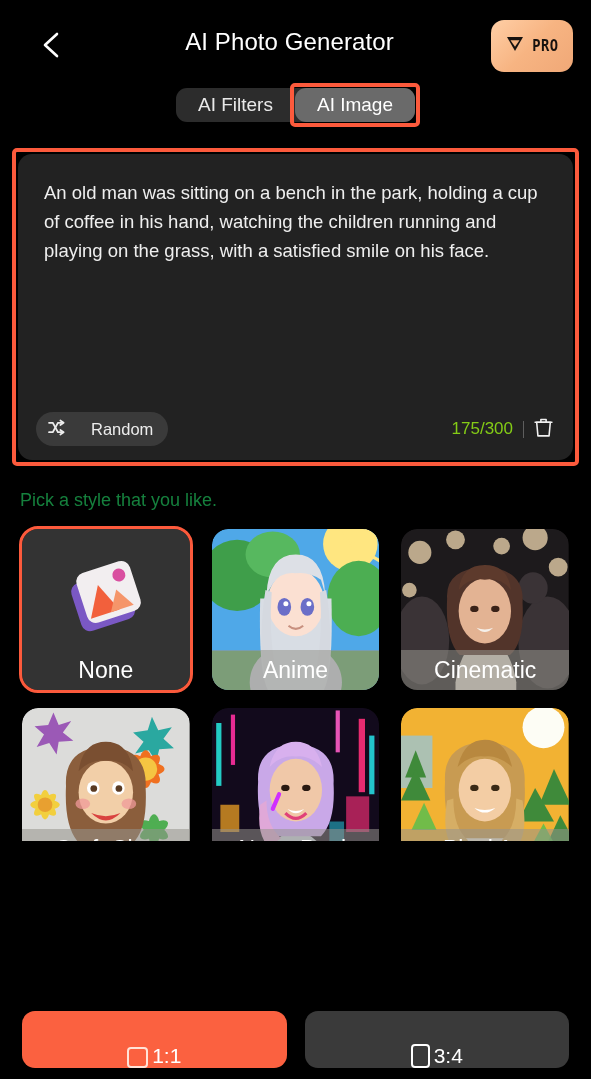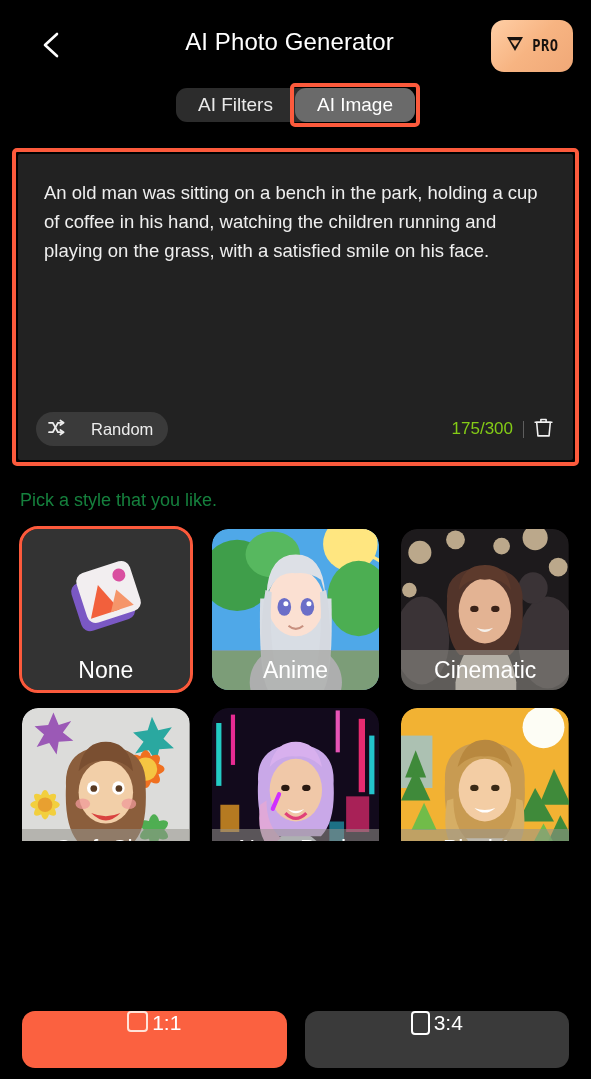--- a/index.html
+++ b/index.html
@@ -101,7 +101,7 @@
   }
   .prompt-box {
     background: #222222;
-    border-radius: 2px;
+    border-radius: 14px;
     height: 306px;
     padding: 24px 26px 0 26px;
     position: relative;

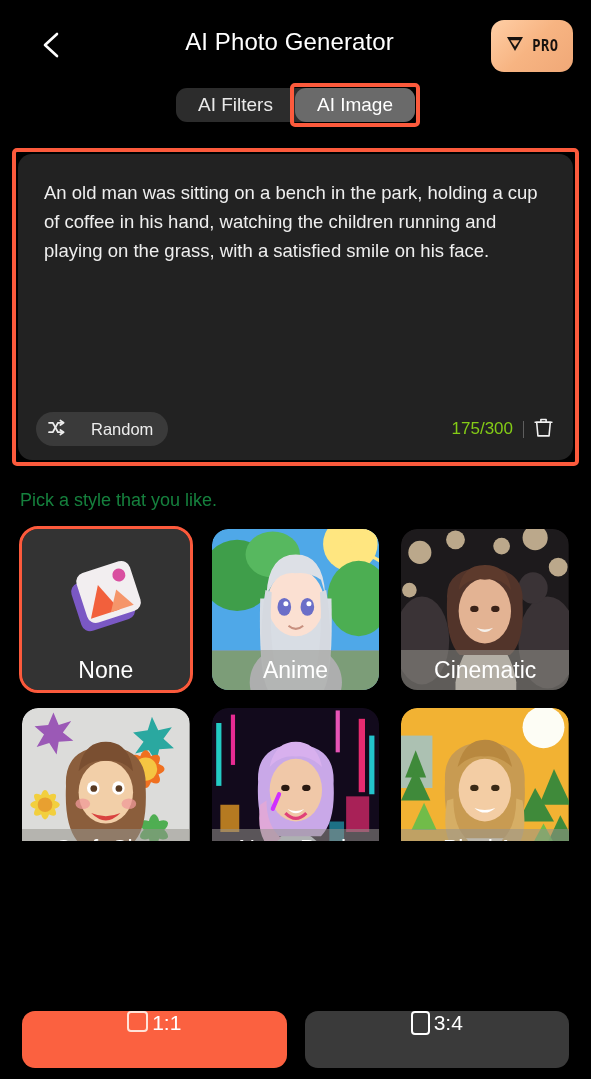--- a/index.html
+++ b/index.html
@@ -214,7 +214,7 @@
     height: 57px;
     border-radius: 13px;
     background: #3a3a3a;
-    display: flex; align-items: flex-start; justify-content: center;
+    display: flex; align-items: flex-end; justify-content: center;
     gap: 4px;
     cursor: pointer;
   }

